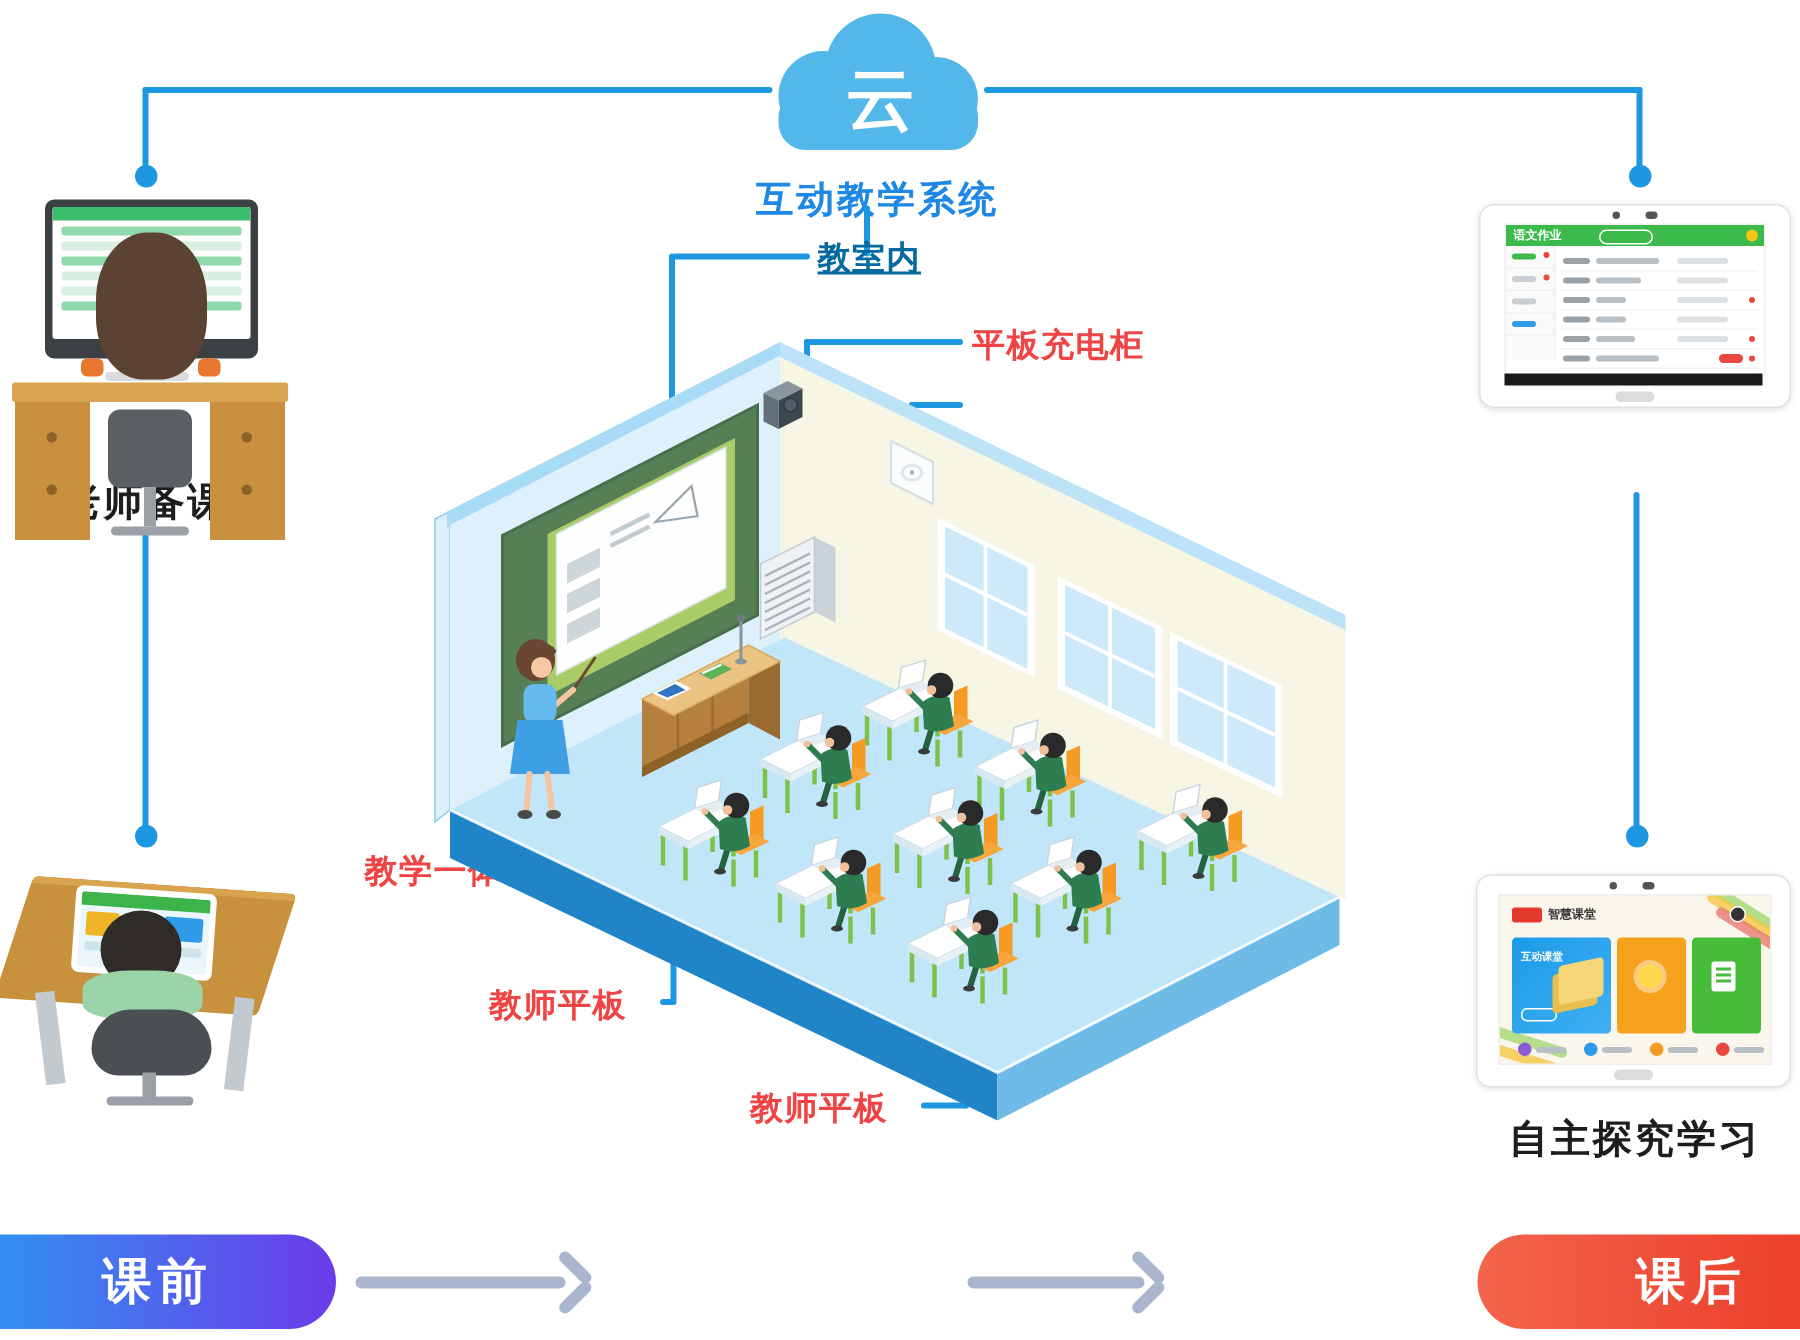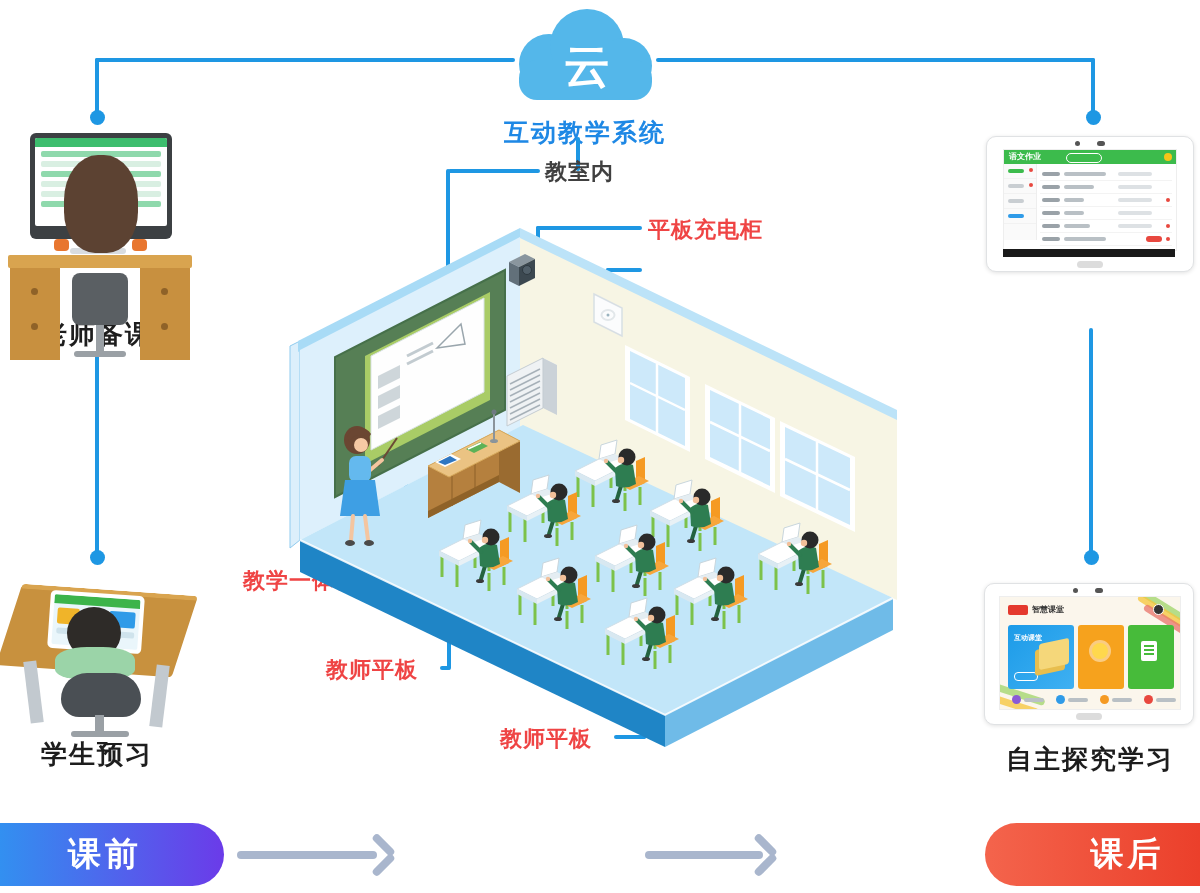--- a/index.html
+++ b/index.html
@@ -10,7 +10,7 @@
   .cdot{position:absolute;width:15px;height:15px;border-radius:50%;background:#1E97E3;}
   
   .callout{position:absolute;font-size:22px;font-weight:600;color:#ef4444;white-space:nowrap;letter-spacing:1px;}
-  .callout.blue{color:#404040;}
+  .callout.blue{color:#0369a1;text-decoration:underline;}
   .side-label{position:absolute;width:180px;text-align:center;font-size:26px;font-weight:bold;color:#1d1d1d;letter-spacing:2px;}
   .sys-title{position:absolute;left:465px;top:102px;width:240px;text-align:center;
              font-size:25px;font-weight:bold;color:#1E88E5;letter-spacing:2px;margin-top:14px;}

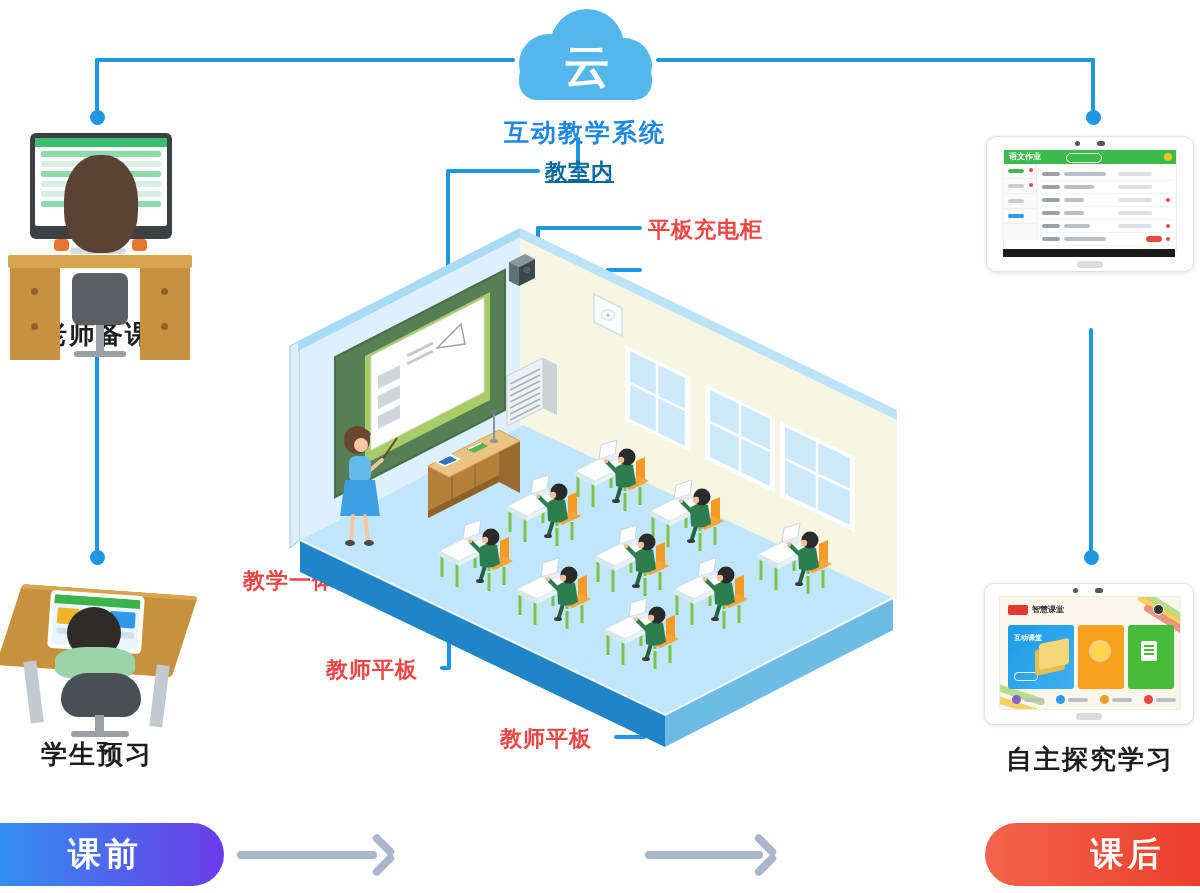--- a/index.html
+++ b/index.html
@@ -144,7 +144,6 @@
   <div class="callout" style="left:500px;top:724px;">教师平板</div>
 
   <div class="side-label" style="left:7px;top:317px;">老师备课</div>
-  <div class="side-label" style="left:7px;top:737px;">学生预习</div>
   <div class="side-label" style="left:1000px;top:742px;">自主探究学习</div>
 
   <div class="illus" style="left:8px;top:127px;width:185px;height:235px;">

